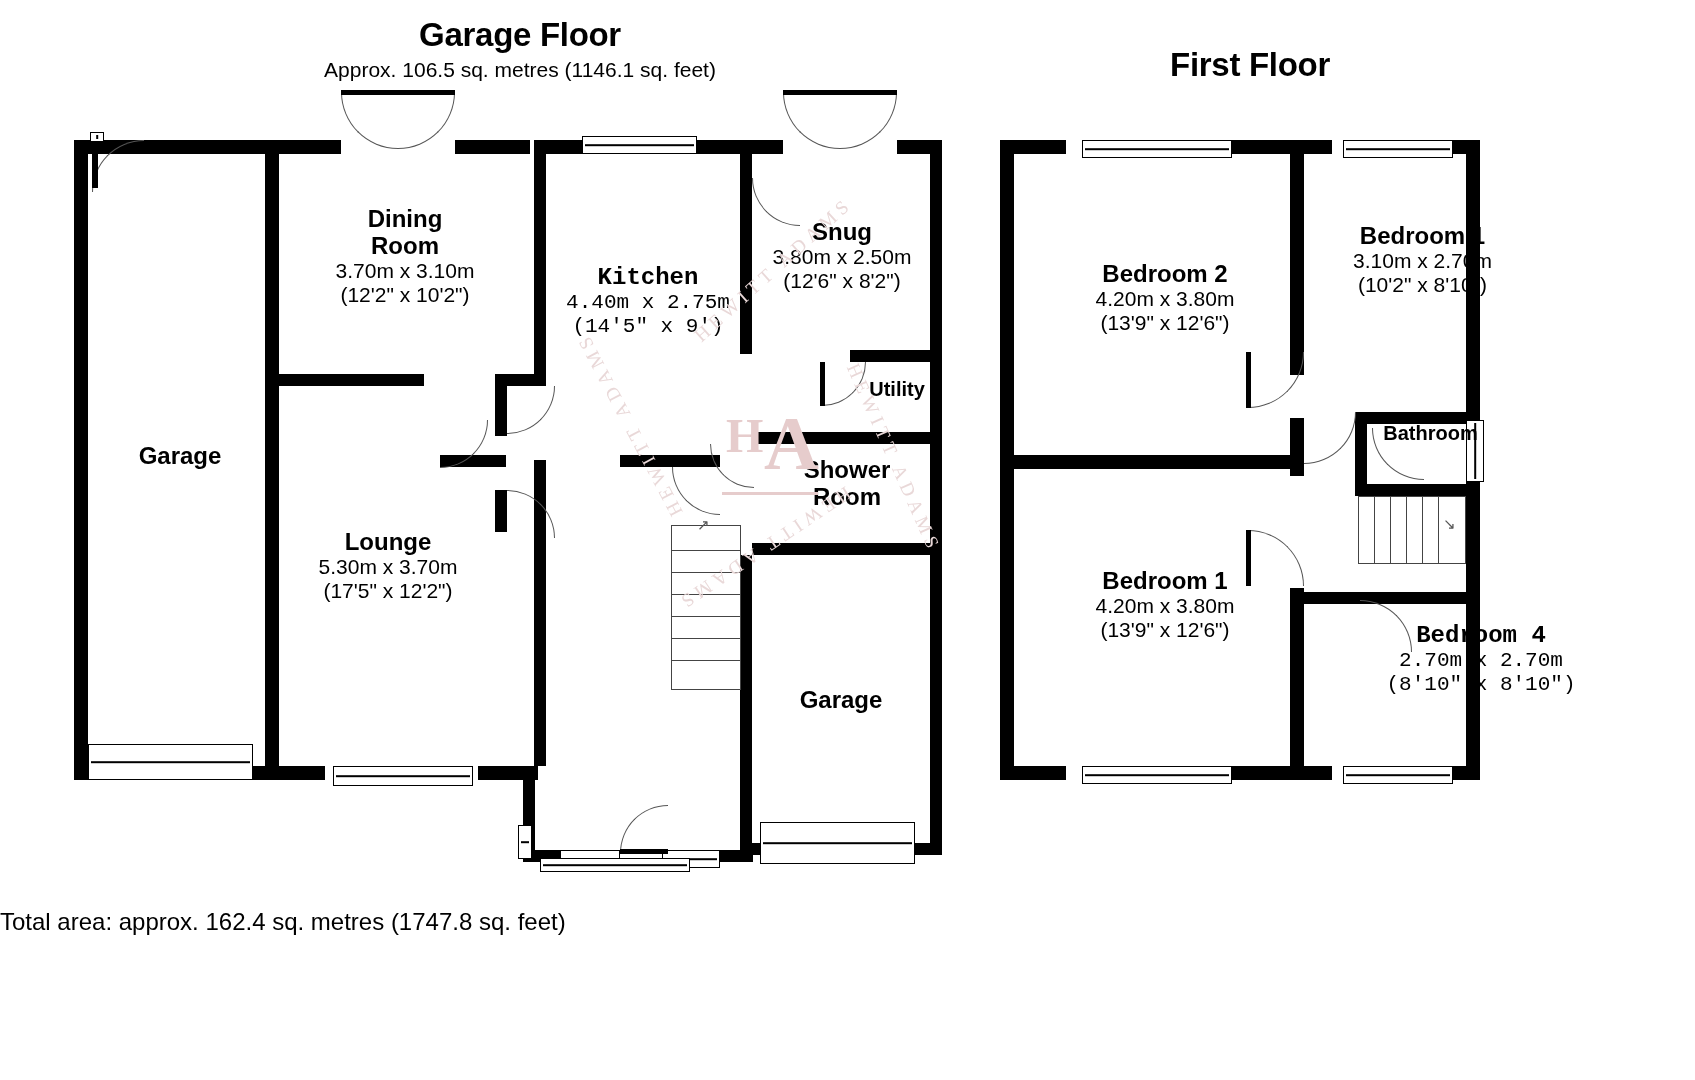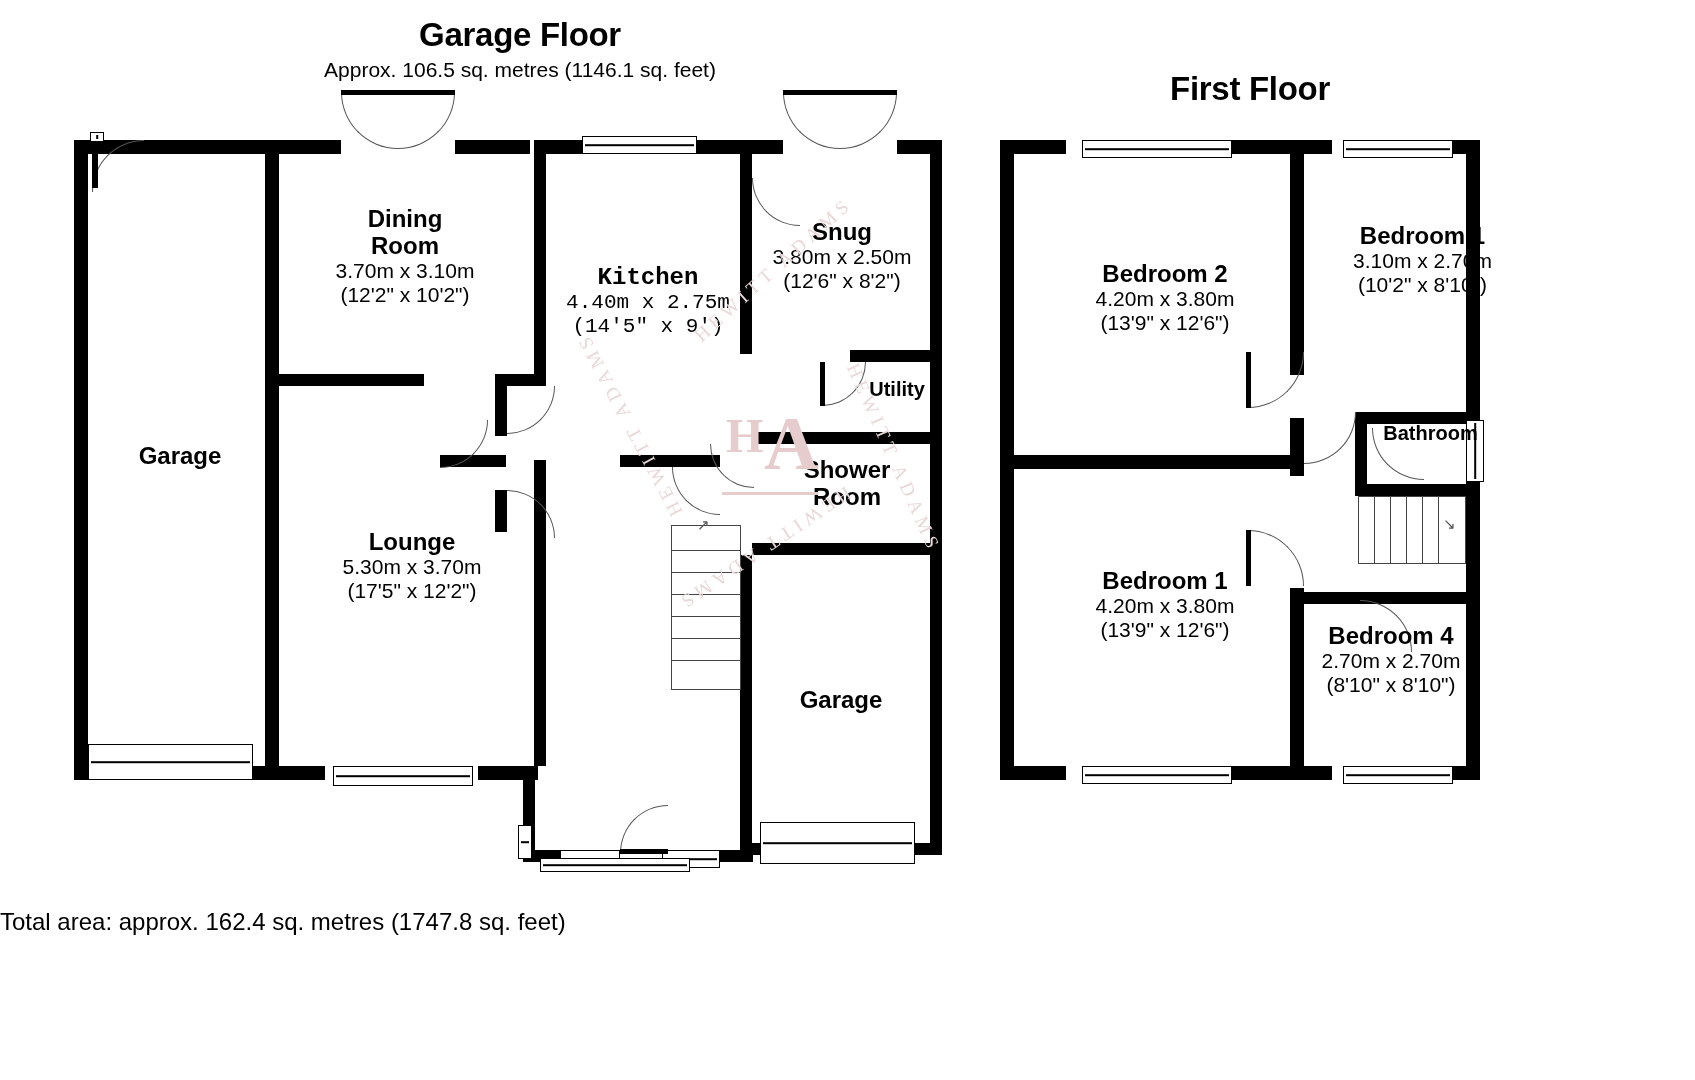--- a/index.html
+++ b/index.html
@@ -114,7 +114,7 @@
   <div class="floor-title" style="left:250px; top:16px; width:540px;">Garage Floor</div>
   <div class="floor-sub" style="left:250px; top:58px; width:540px;">Approx. 106.5 sq. metres (1146.1 sq. feet)</div>
 
-  <div class="floor-title" style="left:980px; top:46px; width:540px;margin-top:24px;">First Floor</div>
+  <div class="floor-title" style="left:980px; top:46px; width:540px;">First Floor</div>
 
   <div style="position:absolute; left:0; top:0; width:1000px; height:900px;">
 

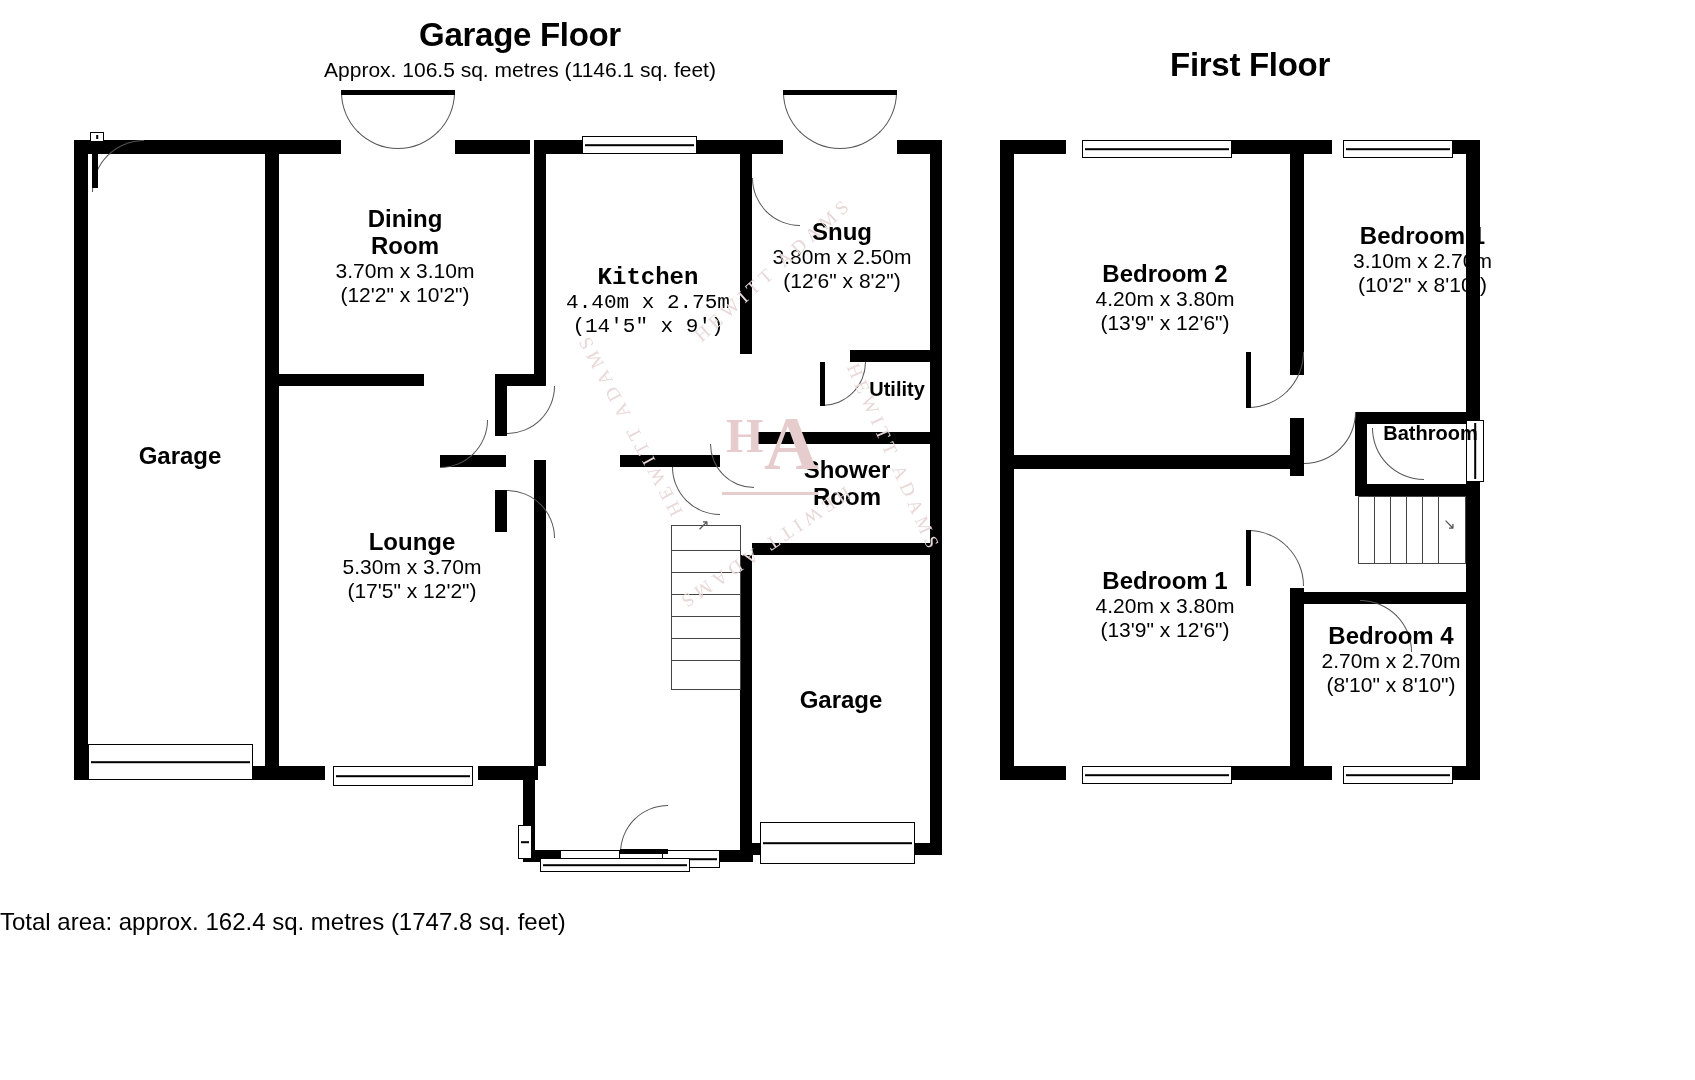--- a/index.html
+++ b/index.html
@@ -244,7 +244,7 @@
       <span class="nm">Room</span>
     </div>
 
-    <div class="label" style="left:302px; top:528px; width:220px;">
+    <div class="label" style="left:278px; top:528px; width:220px;">
       <span class="nm">Lounge</span>
       <span class="dim">5.30m x 3.70m</span>
       <span class="dim">(17'5" x 12'2")</span>

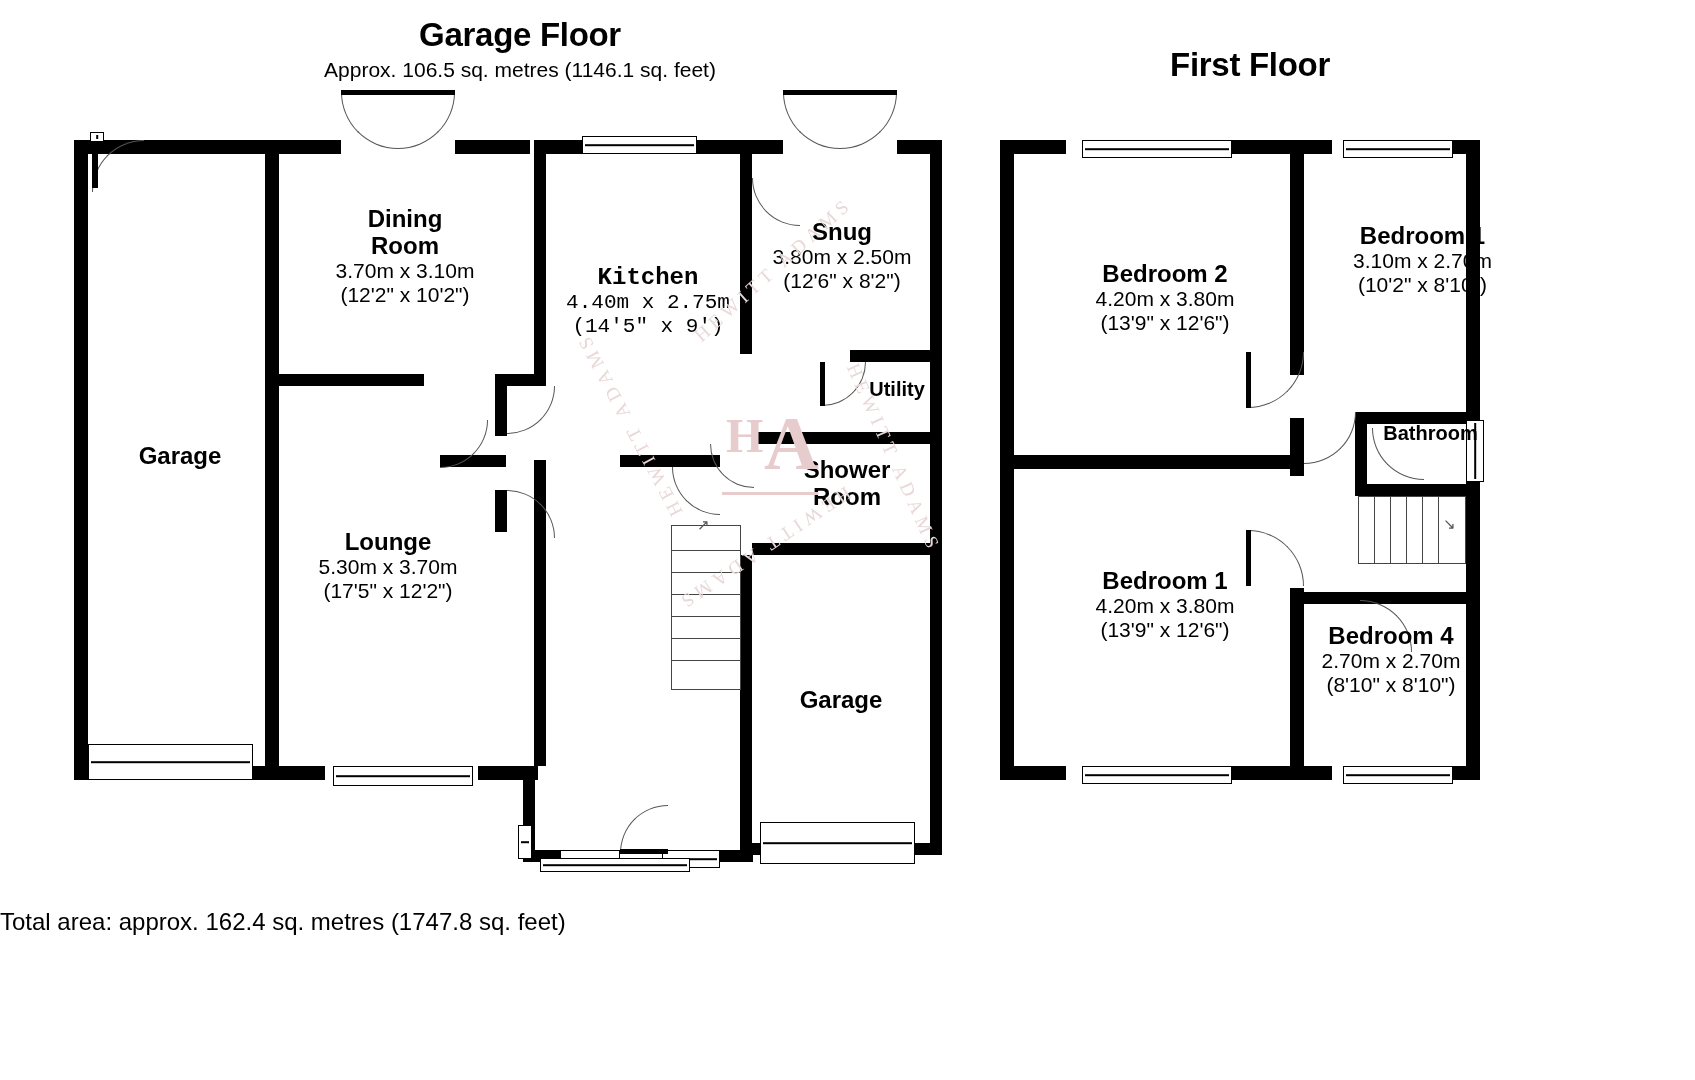--- a/index.html
+++ b/index.html
@@ -330,7 +330,7 @@
       <span class="dim">(13'9" x 12'6")</span>
     </div>
 
-    <div class="label" style="left:1266px; top:622px; width:250px;">
+    <div class="label" style="left:1356px; top:622px; width:250px;font-family:Liberation Mono, monospace;">
       <span class="nm">Bedroom 4</span>
       <span class="dim">2.70m x 2.70m</span>
       <span class="dim">(8'10" x 8'10")</span>

